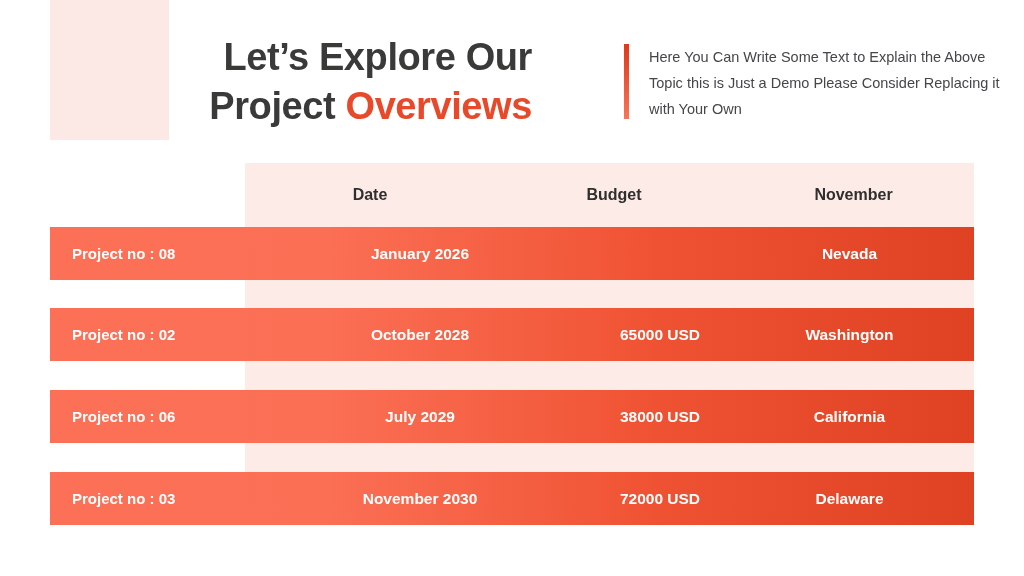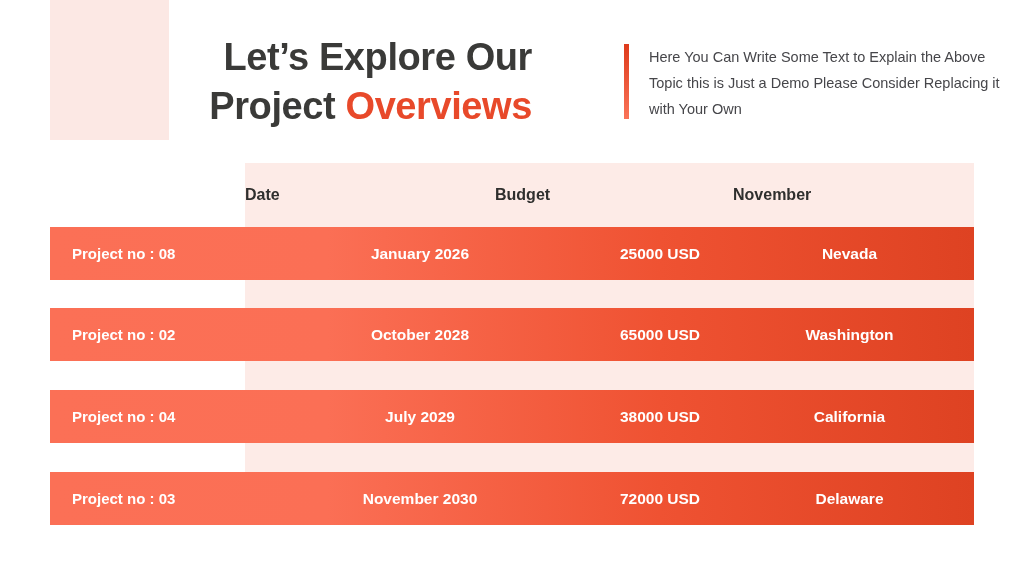--- a/index.html
+++ b/index.html
@@ -101,7 +101,7 @@
     font-size: 16px;
     font-weight: bold;
     color: #2F2F2E;
-    text-align: left;
+    text-align: center;
   }
   .c-date   { position: absolute; left: 0px;   width: 250px; }
   .c-budget { position: absolute; left: 250px; width: 238px; }

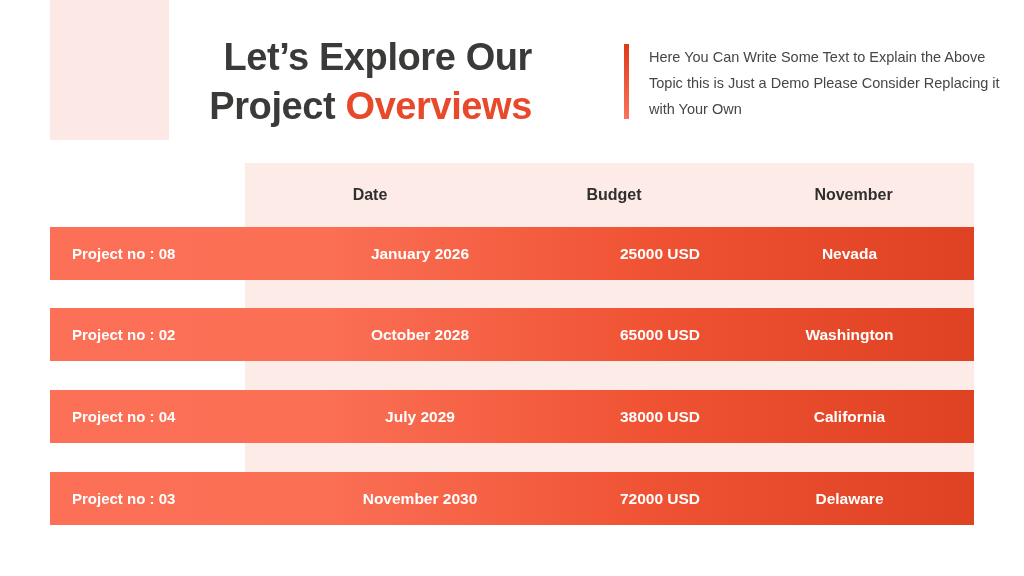--- a/index.html
+++ b/index.html
@@ -178,7 +178,6 @@
   <div class="row row-0">
     <div class="row-label">Project no : 08</div>
     <div class="row-cell rc-date">January 2026</div>
-    <div class="row-cell rc-budget">25000 USD</div>
     <div class="row-cell rc-loc">Nevada</div>
   </div>
 

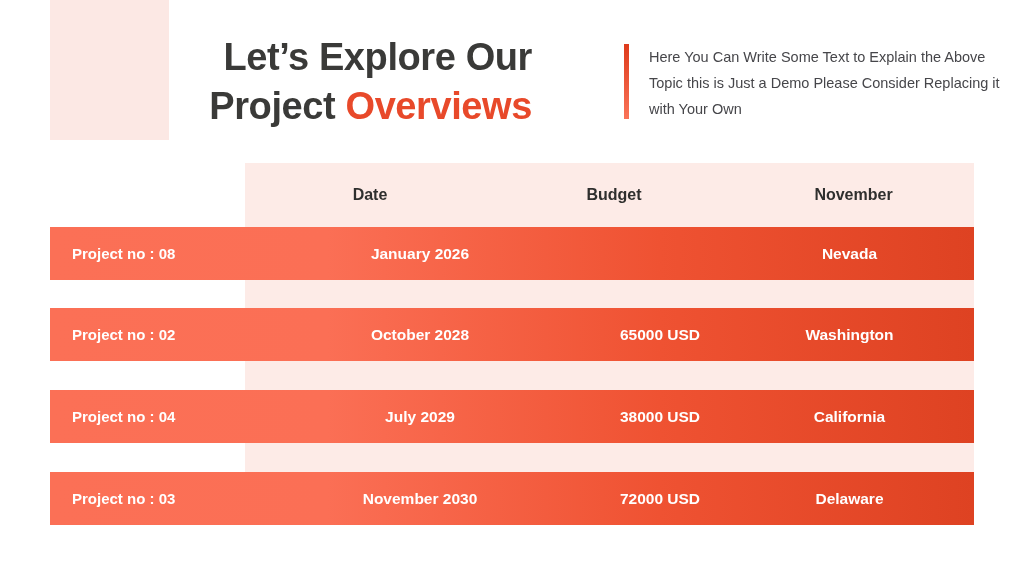--- a/index.html
+++ b/index.html
@@ -189,7 +189,7 @@
   </div>
 
   <div class="row row-2">
-    <div class="row-label">Project no : 04</div>
+    <div class="row-label">Project no : 06</div>
     <div class="row-cell rc-date">July 2029</div>
     <div class="row-cell rc-budget">38000 USD</div>
     <div class="row-cell rc-loc">California</div>

